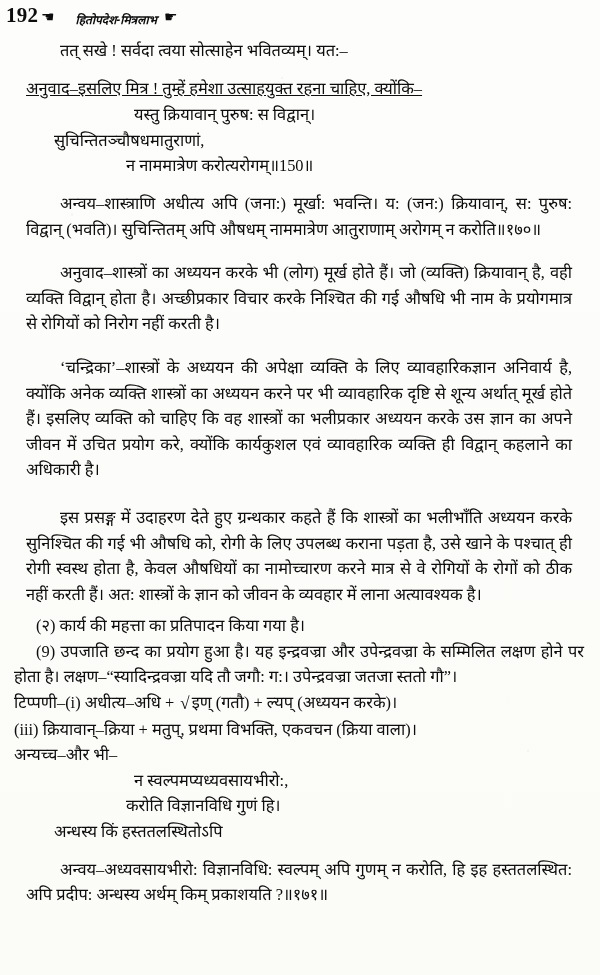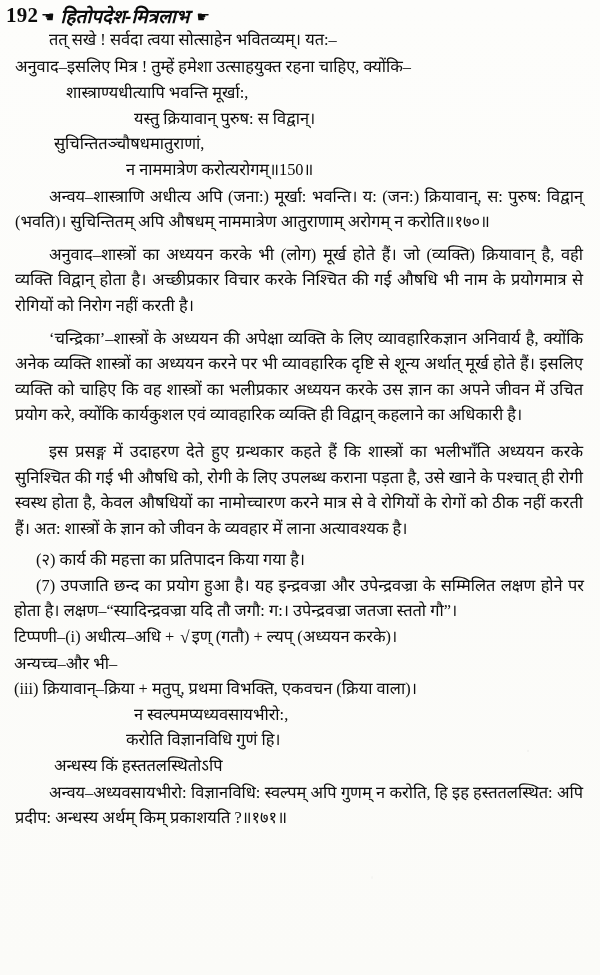--- a/index.html
+++ b/index.html
@@ -56,9 +56,9 @@
     font-family: Liberation Sans, sans-serif;
     font-style: italic;
     font-weight: 700;
-    font-size: 19px;
+    font-size: 12px;
     line-height: 1;
-    margin-left: 3px;
+    margin-left: 18px;
   }
 
   .body {

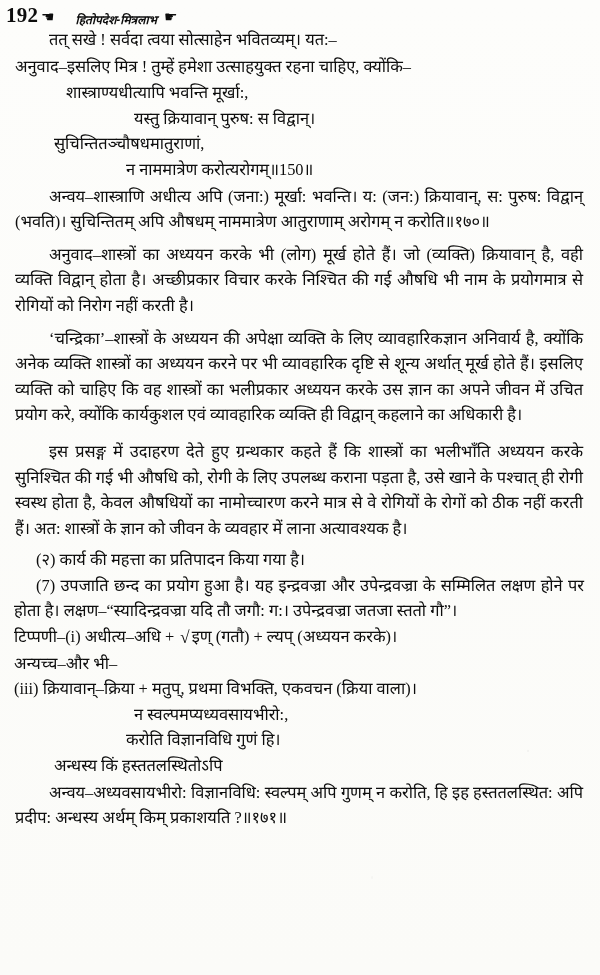--- a/index.html
+++ b/index.html
@@ -69,7 +69,7 @@
     text-justify: inter-word;
   }
 
-  p { margin: 1px; }
+  p { margin: 12px; }
 
   .para {
     text-indent: 34px;

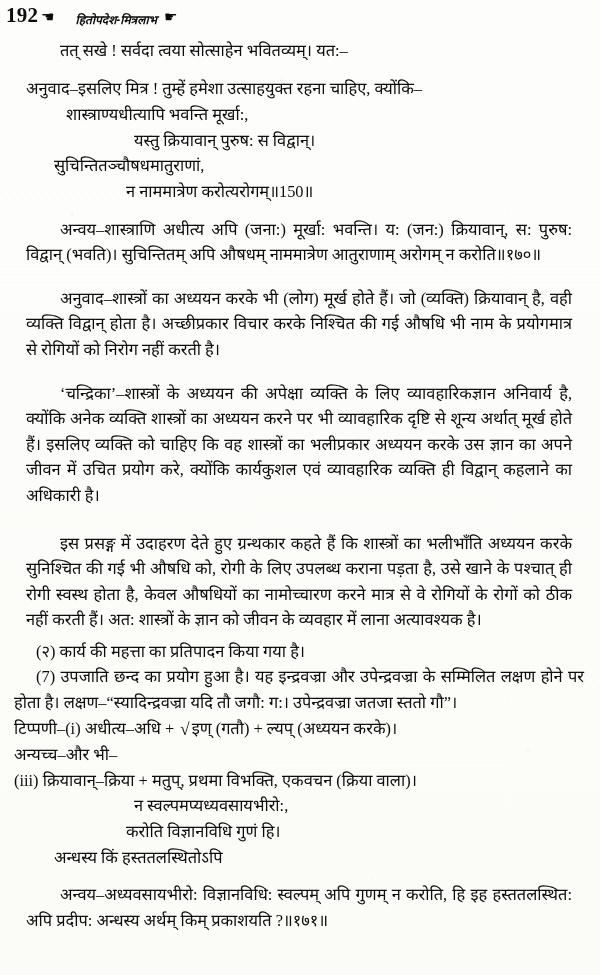--- a/index.html
+++ b/index.html
@@ -75,7 +75,7 @@
     text-indent: 34px;
     margin-bottom: 1px;
   }
-  .para.flush { text-indent: 0; }
+  .para.flush { text-indent: 0; text-decoration: underline; }
 
   .verse-line {
     margin: 0;

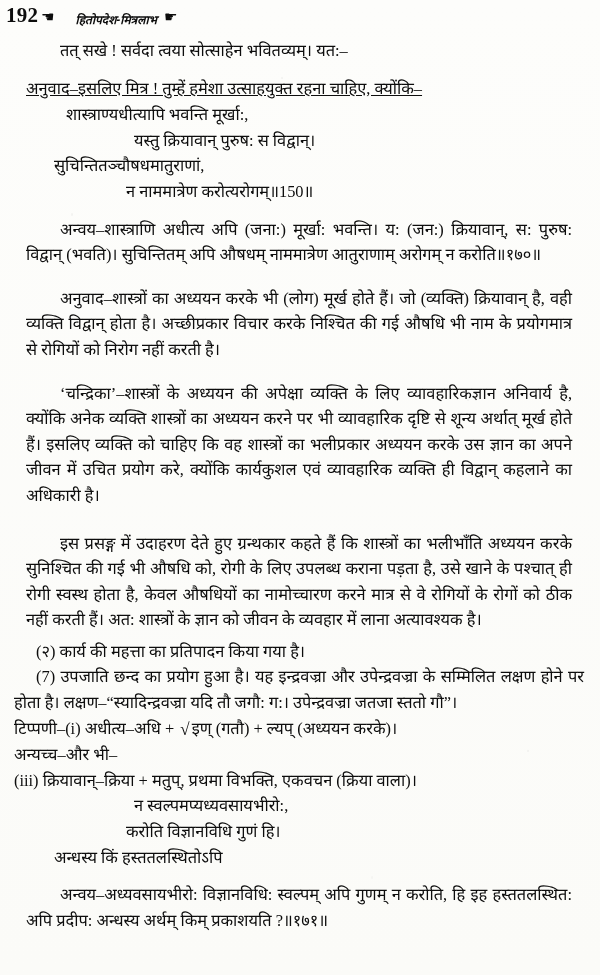--- a/index.html
+++ b/index.html
@@ -126,7 +126,6 @@
 
     <p class="para flush">अनुवाद–इसलिए मित्र ! तुम्हें हमेशा उत्साहयुक्त रहना चाहिए, क्योंकि–</p>
 
-    <p class="verse-line v-indent-1">शास्त्राण्यधीत्यापि भवन्ति मूर्खा:,</p>
     <p class="verse-line v-indent-2">यस्तु क्रियावान् पुरुष: स विद्वान्।</p>
     <p class="verse-line v-indent-3">सुचिन्तितञ्चौषधमातुराणां,</p>
     <p class="verse-line v-indent-4">न नाममात्रेण करोत्यरोगम्॥150॥</p>

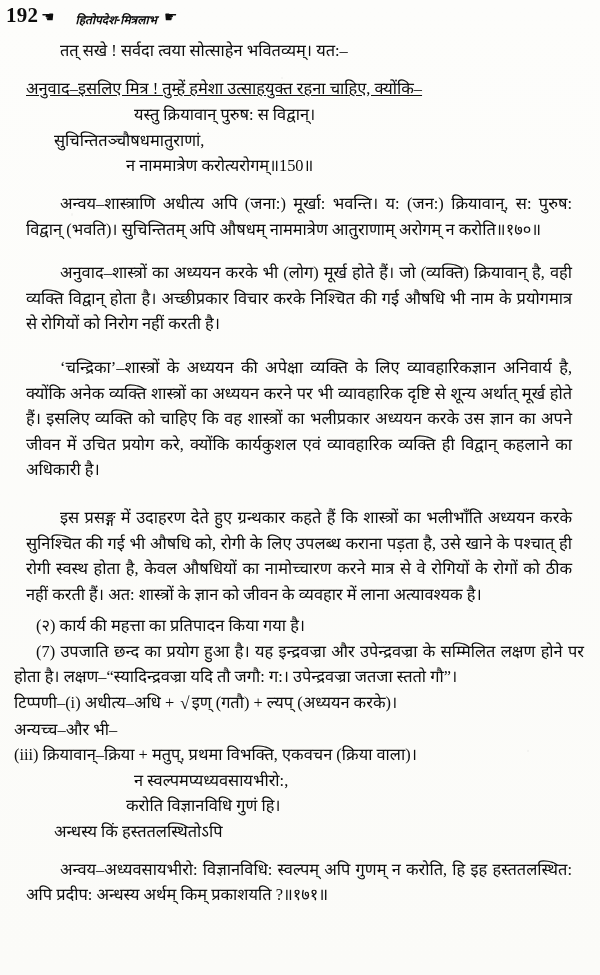--- a/index.html
+++ b/index.html
@@ -147,7 +147,7 @@
     <div class="gap-sm"></div>
 
     <p class="list-item">(२) कार्य की महत्ता का प्रतिपादन किया गया है।</p>
-    <p class="list-item">(7) उपजाति छन्द का प्रयोग हुआ है। यह इन्द्रवज्रा और उपेन्द्रवज्रा के सम्मिलित लक्षण होने पर होता है। लक्षण–“स्यादिन्द्रवज्रा यदि तौ जगौ: ग:। उपेन्द्रवज्रा जतजा स्ततो गौ”।</p>
+    <p class="list-item">(9) उपजाति छन्द का प्रयोग हुआ है। यह इन्द्रवज्रा और उपेन्द्रवज्रा के सम्मिलित लक्षण होने पर होता है। लक्षण–“स्यादिन्द्रवज्रा यदि तौ जगौ: ग:। उपेन्द्रवज्रा जतजा स्ततो गौ”।</p>
 
     <p class="note-line first"><span class="lbl">टिप्पणी–</span><span>(i)</span>&nbsp;<span>अधीत्य–अधि + </span><span class="radical">√</span><span>इण् (गतौ) + ल्यप् (अध्ययन करके)।</span></p>
 

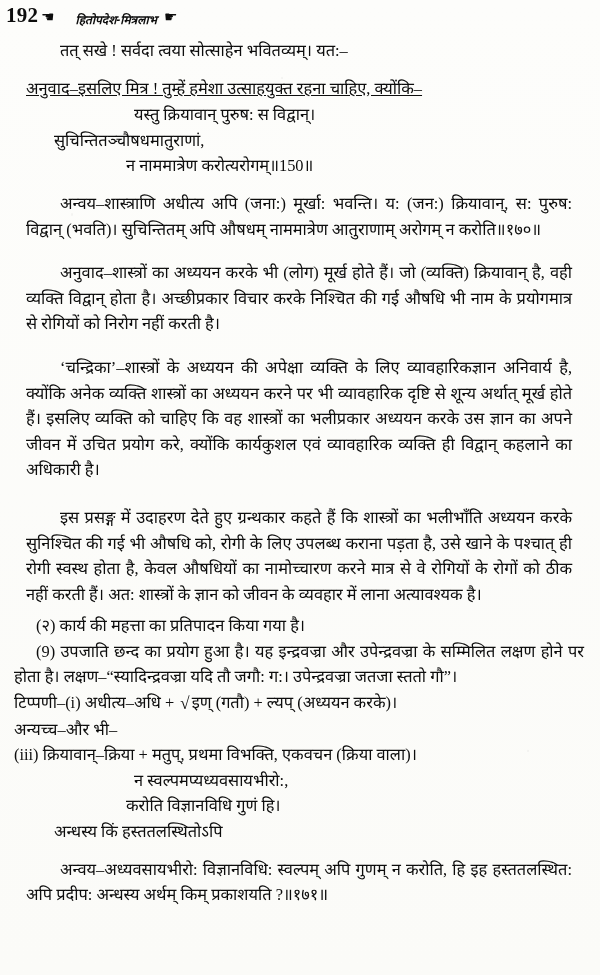--- a/index.html
+++ b/index.html
@@ -152,9 +152,9 @@
     <p class="note-line first"><span class="lbl">टिप्पणी–</span><span>(i)</span>&nbsp;<span>अधीत्य–अधि + </span><span class="radical">√</span><span>इण् (गतौ) + ल्यप् (अध्ययन करके)।</span></p>
 
 
+    <p class="note-line"><span>(iii)</span>&nbsp;<span>क्रियावान्–क्रिया + मतुप्, प्रथमा विभक्ति, एकवचन (क्रिया वाला)।</span></p>
+
     <p class="note-line"><span class="lbl">अन्यच्च–</span><span>और भी–</span></p>
-
-    <p class="note-line"><span>(iii)</span>&nbsp;<span>क्रियावान्–क्रिया + मतुप्, प्रथमा विभक्ति, एकवचन (क्रिया वाला)।</span></p>
 
     <p class="verse-line v-indent-2">न स्वल्पमप्यध्यवसायभीरो:,</p>
     <p class="verse-line v-indent-4">करोति विज्ञानविधि गुणं हि।</p>

